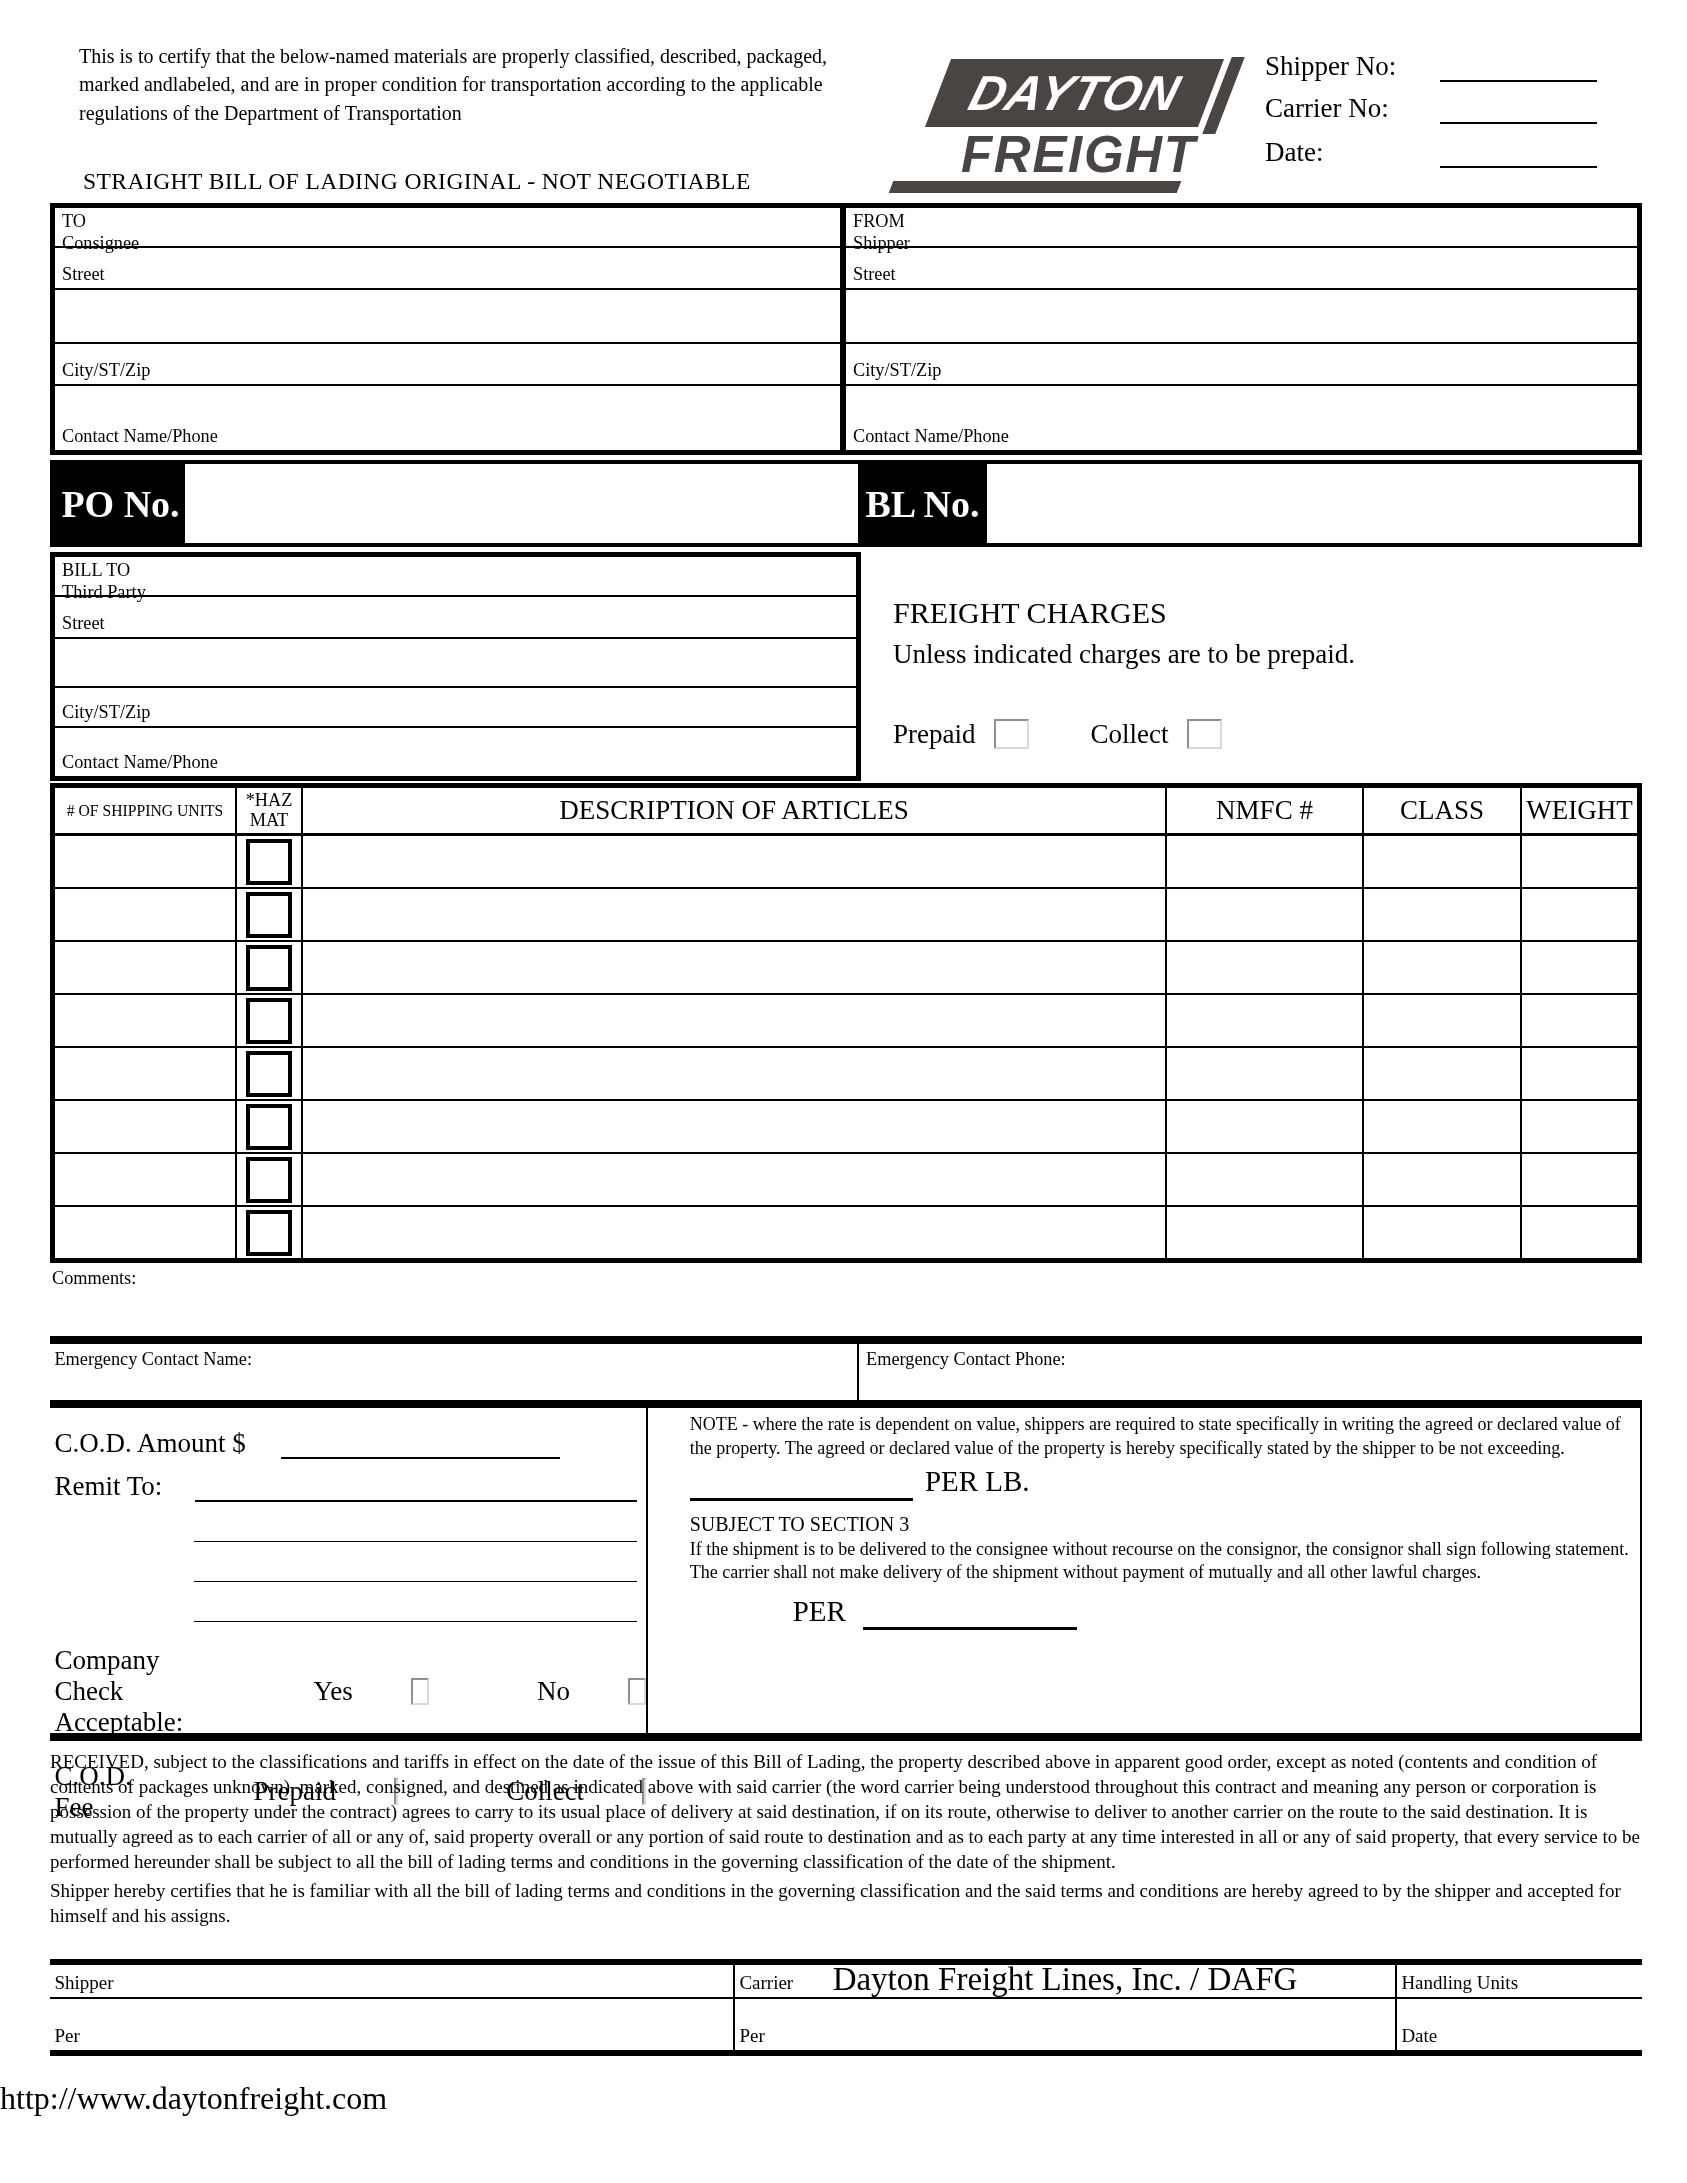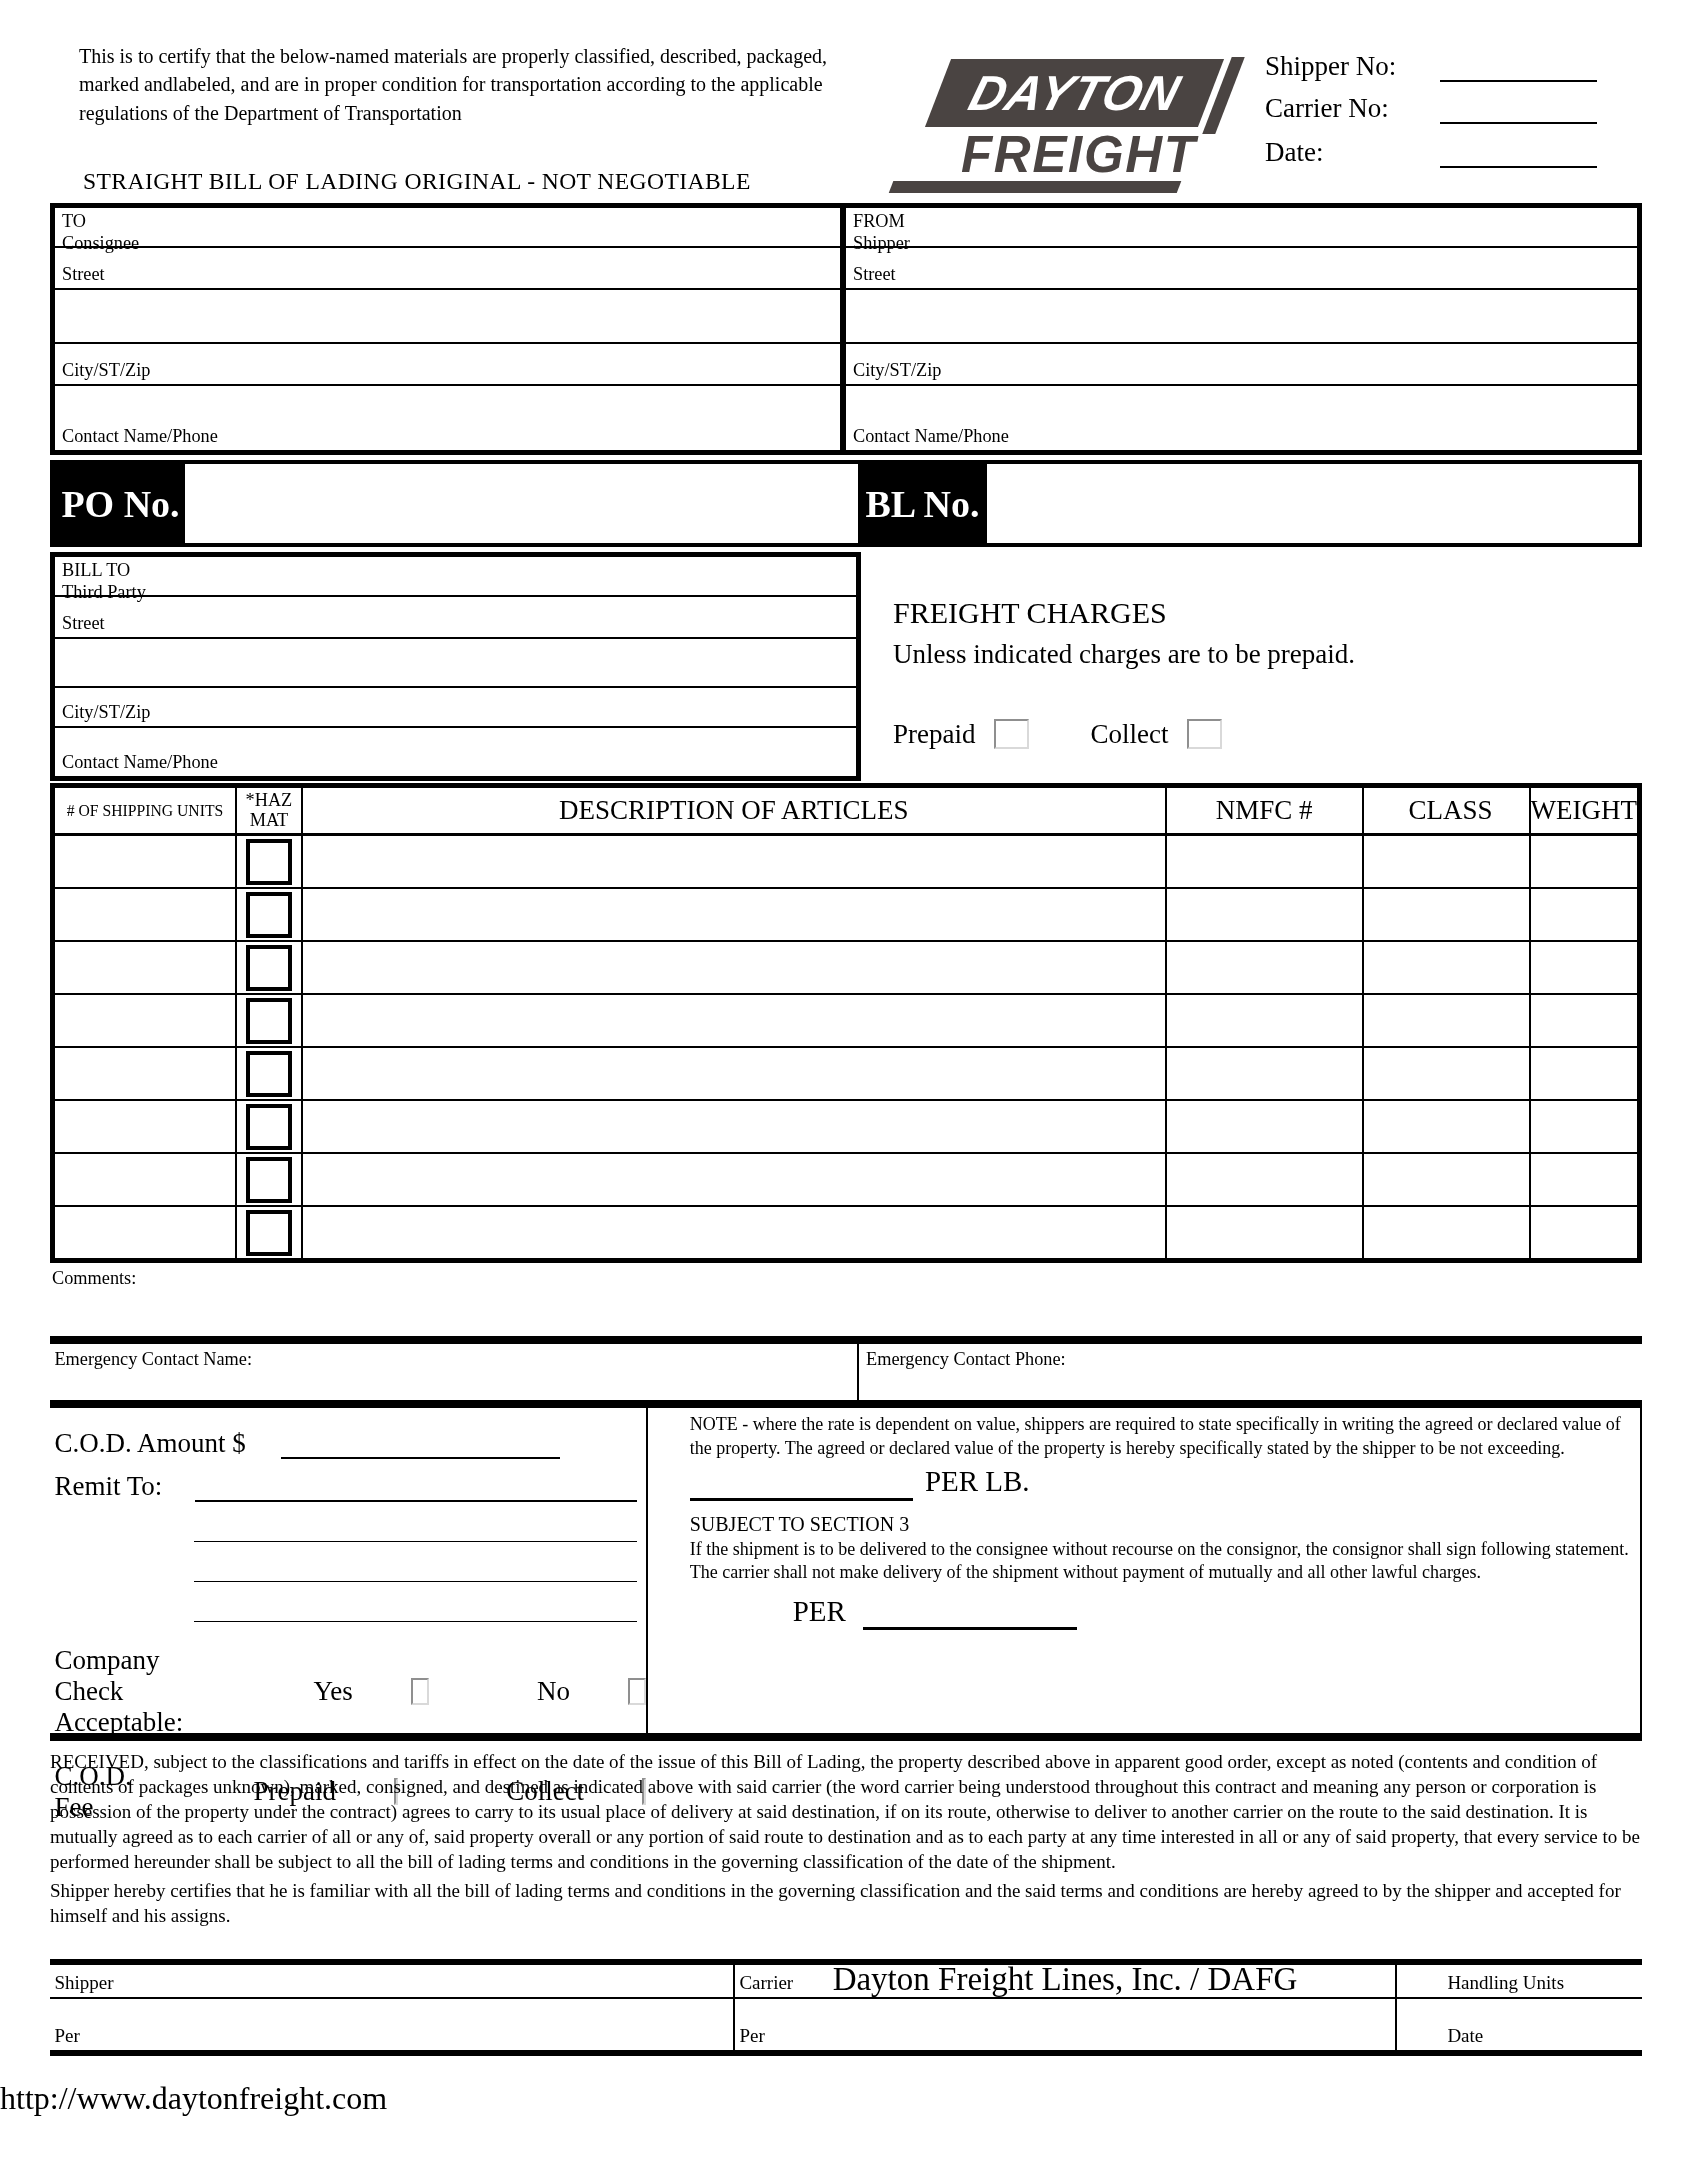--- a/index.html
+++ b/index.html
@@ -66,7 +66,7 @@
   .a-cell{border-right:2.6px solid #000;box-sizing:border-box;display:flex;align-items:center;justify-content:center;}
   .a-cell:last-child{border-right:none;}
   .col-units{width:182px;} .col-hazmat{width:66px;} .col-description{width:864px;}
-  .col-nmfc{width:197px;} .col-class{width:158px;margin-left:9px;} .col-weight{flex:1;}
+  .col-nmfc{width:197px;} .col-class{width:158px;} .col-weight{flex:1;}
   .h-units{font-size:15.7px;} .h-hazmat{font-size:18.3px;line-height:1.05;flex-direction:column;}
   .h-big{font-size:27px;}
   .hazmat-checkbox{width:38px;height:38px;border:4.4px solid #000;background:#fff;}

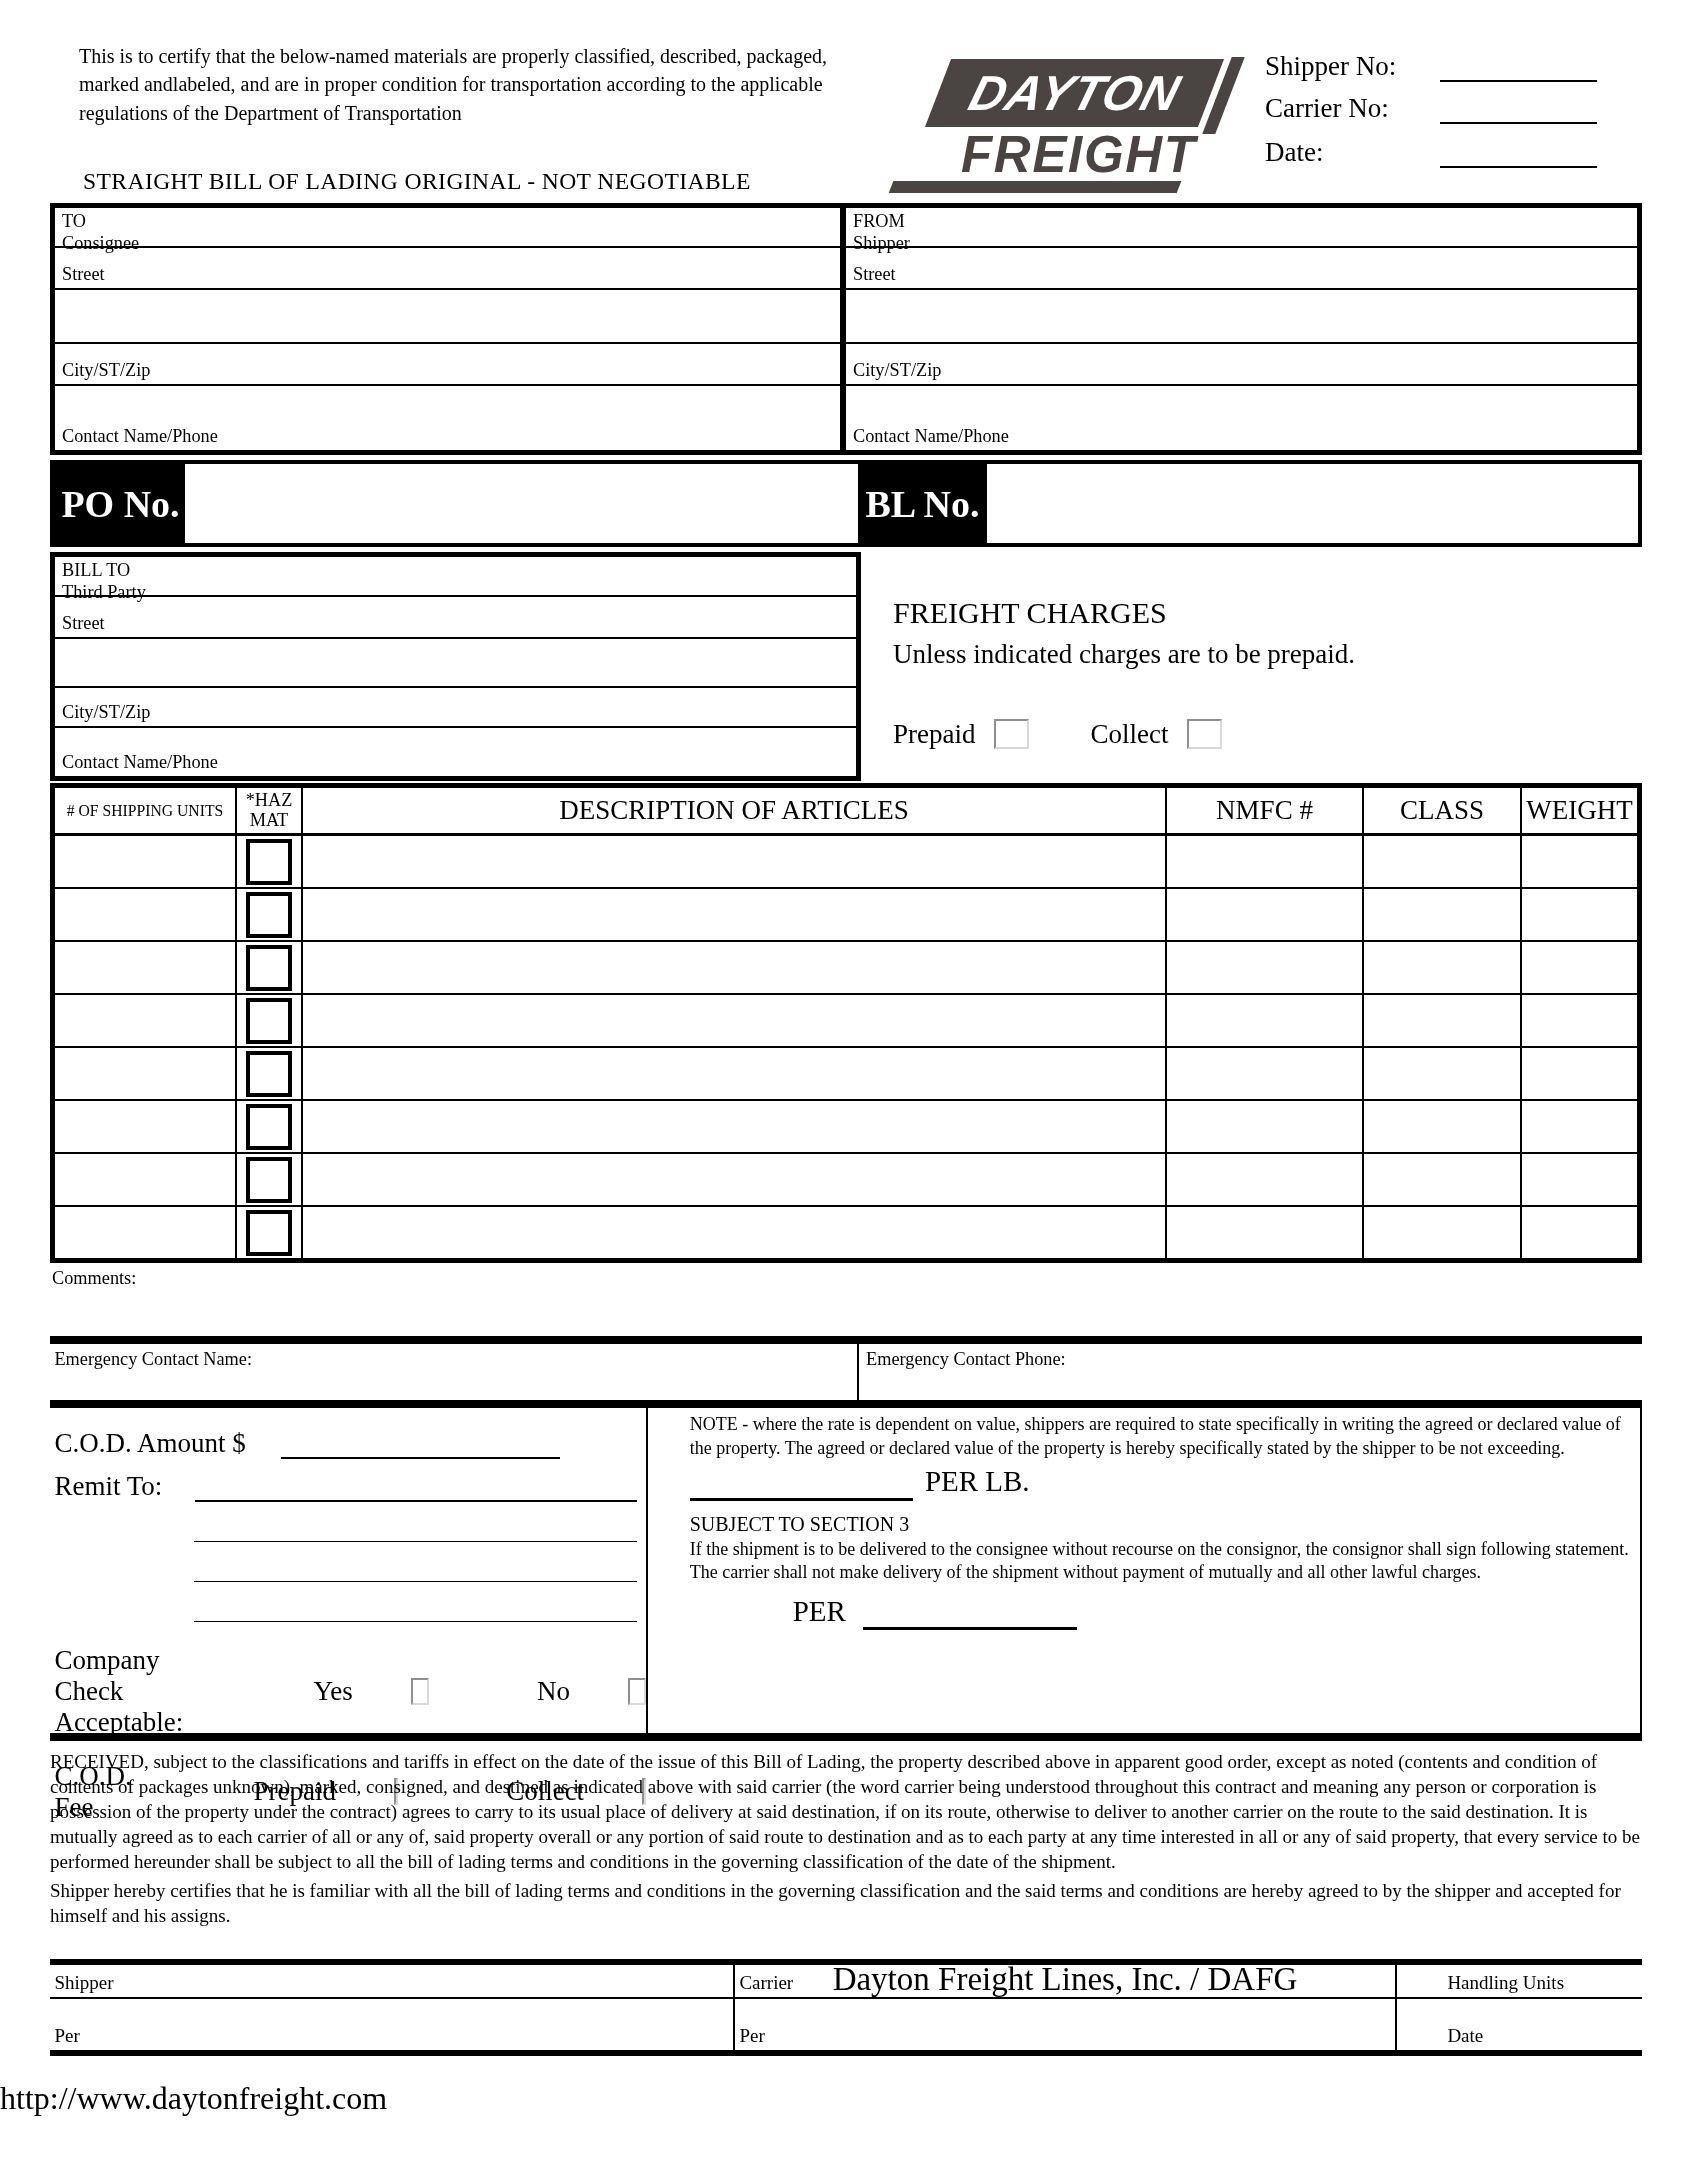--- a/index.html
+++ b/index.html
@@ -116,7 +116,7 @@
   .sig-cell{box-sizing:border-box;display:flex;align-items:flex-end;padding:0 0 2.6px 4.4px;font-size:19px;}
   .sig-c1{width:685px;border-right:2.6px solid #000;}
   .sig-c2{width:662px;border-right:2.6px solid #000;position:relative;}
-  .sig-c3{flex:1;margin-left:46px;}
+  .sig-c3{flex:1;}
   .carrier-name{position:absolute;left:0;right:0;bottom:0;text-align:center;font-size:33px;line-height:35px;}
 
   .footer-url{position:absolute;left:0;top:2080px;width:100%;text-align:left;font-size:32px;}

